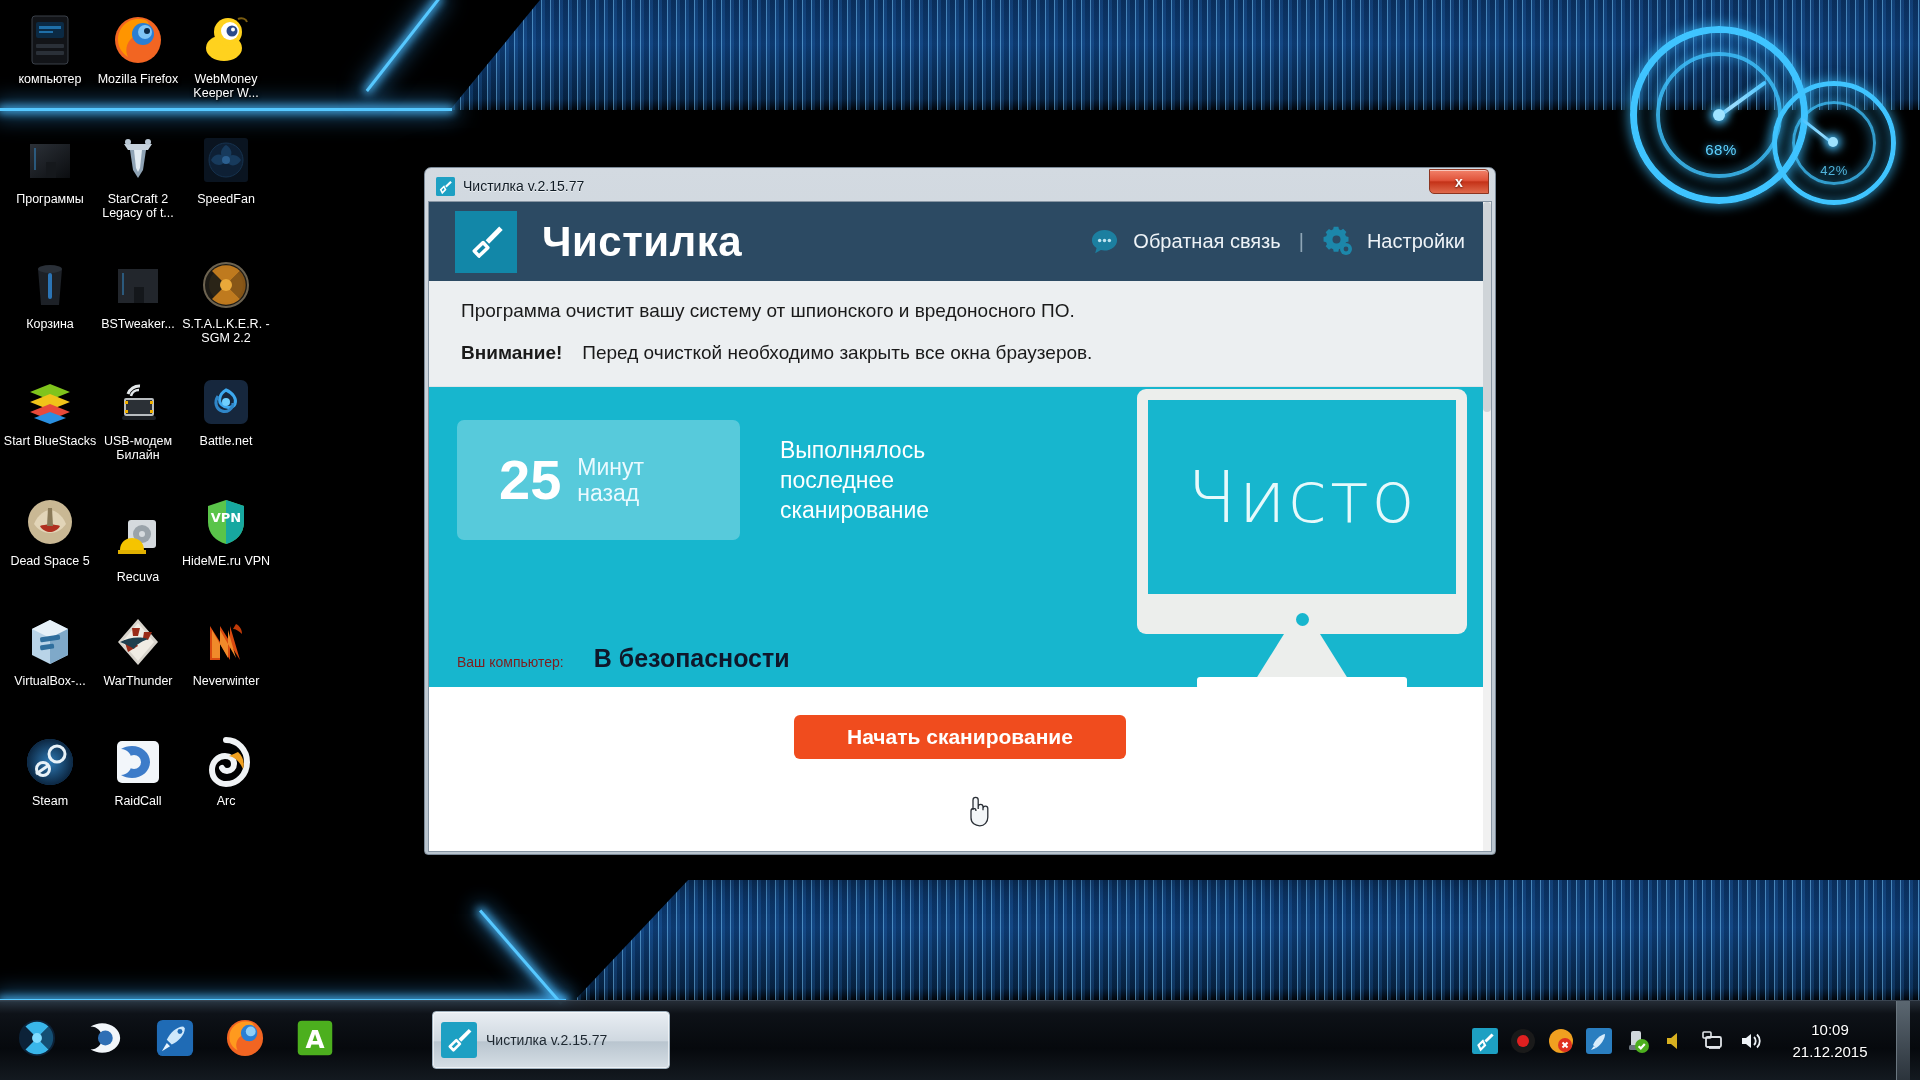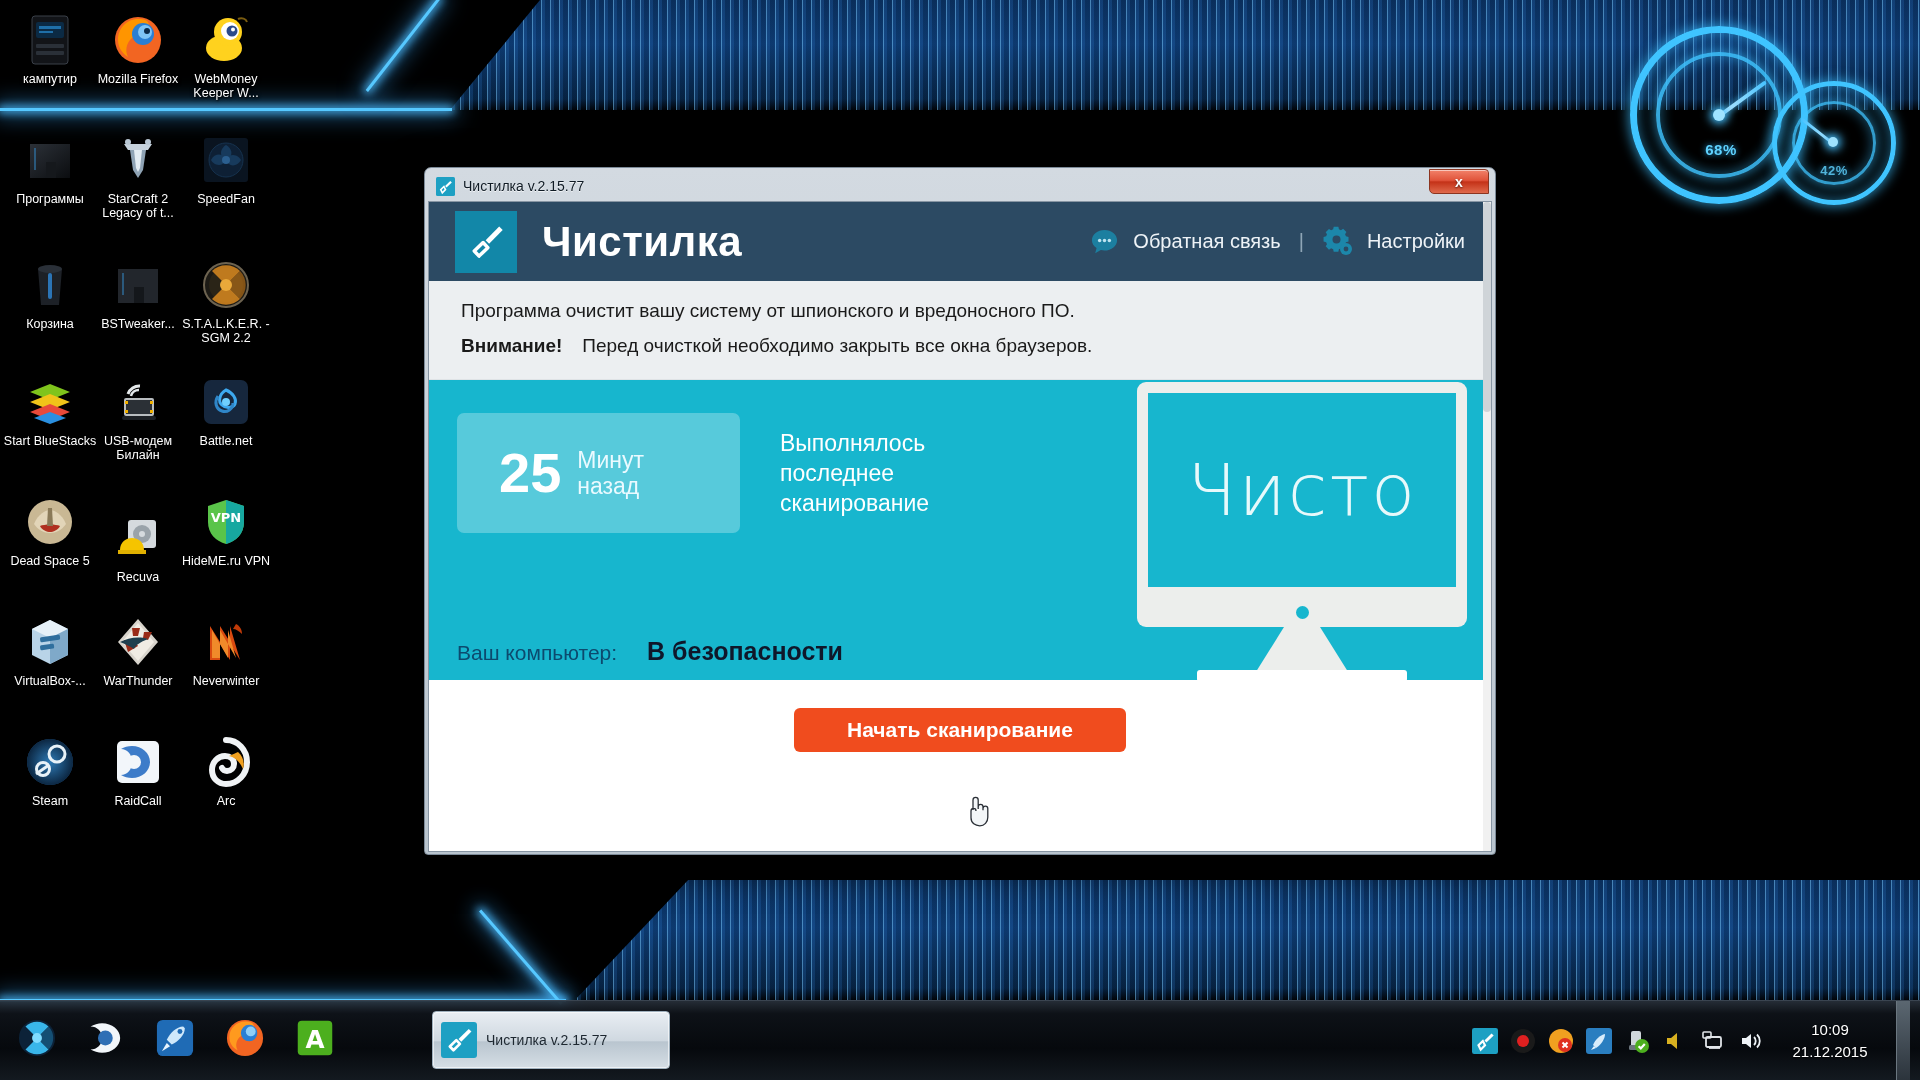--- a/index.html
+++ b/index.html
@@ -177,7 +177,7 @@
             <rect x="14" y="39" width="28" height="4" rx="1" fill="#2a3038"></rect>
           </svg>
       </span>
-      <div class="icon-label">кампутир</div>
+      <div class="icon-label">компьютер</div>
     </div>
 
     <div class="icon-cell" style="left:88px; top:0px;">

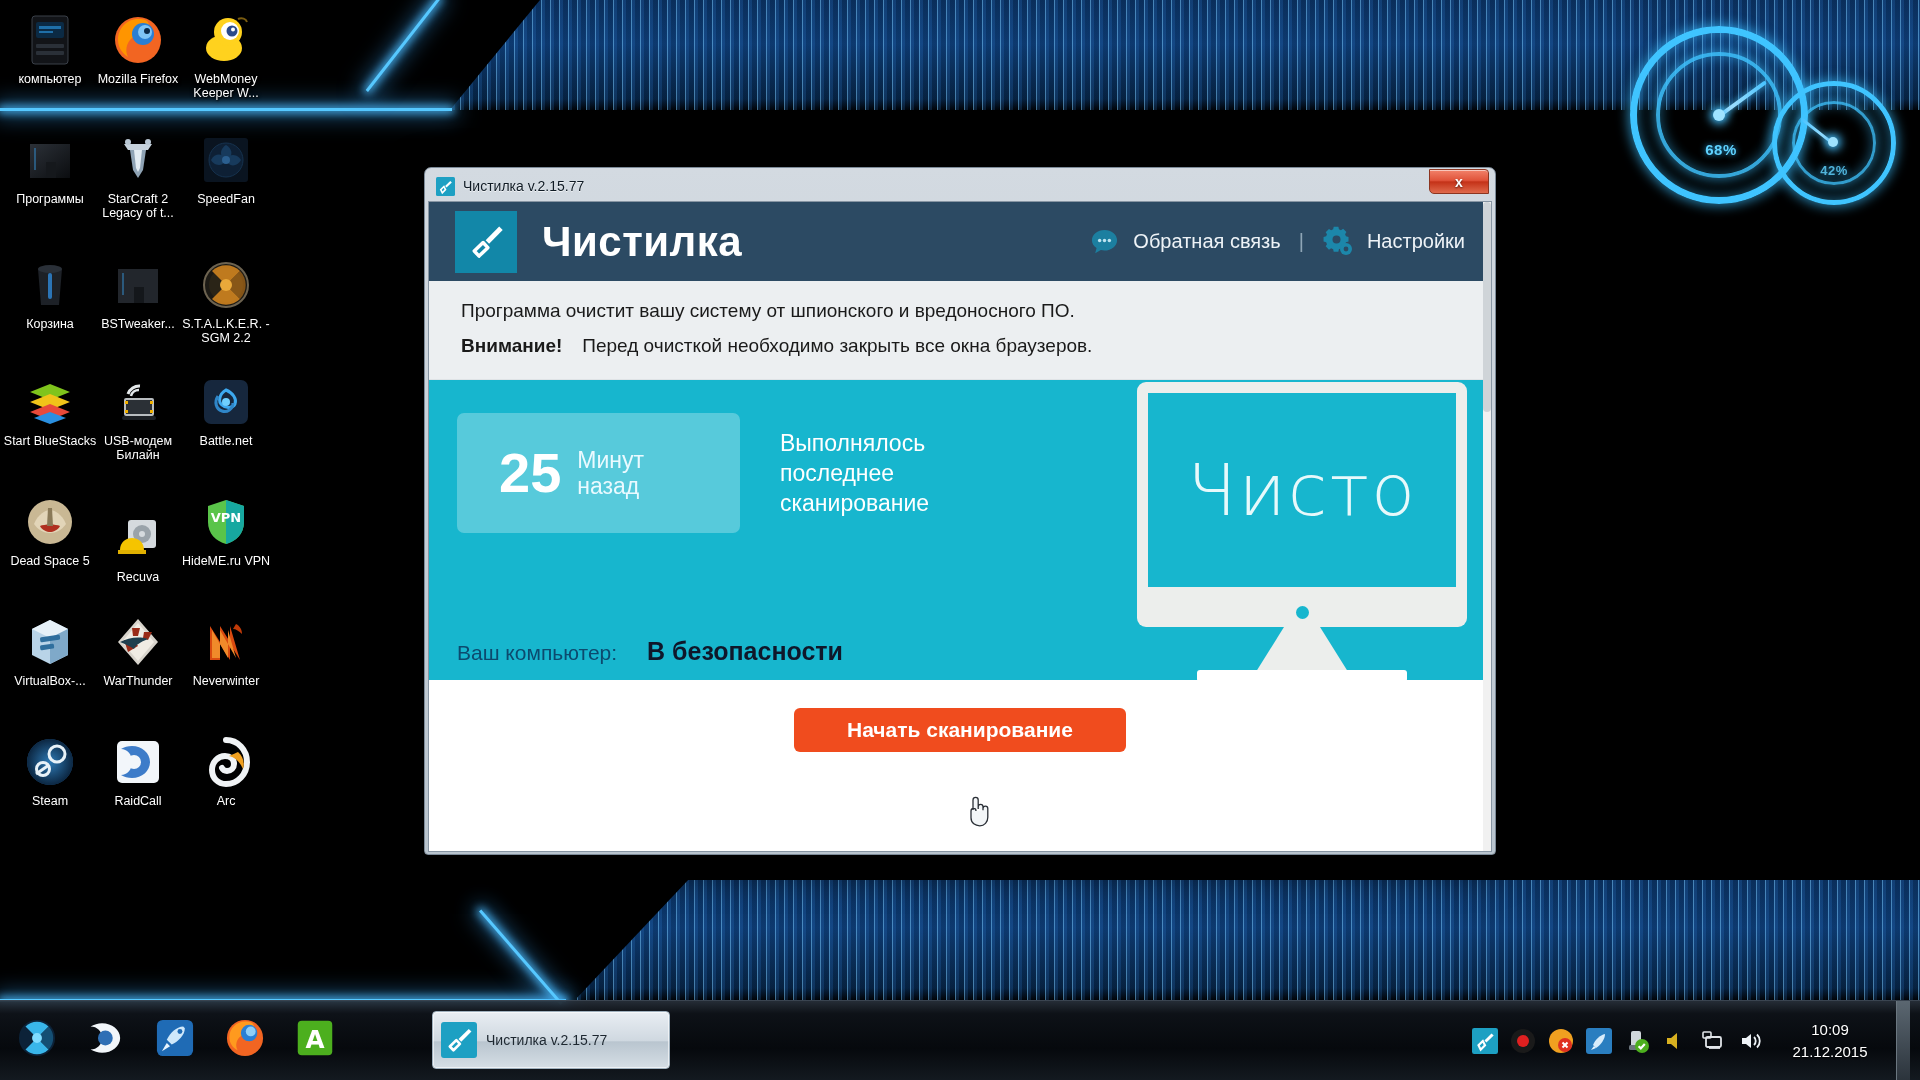--- a/index.html
+++ b/index.html
@@ -42,7 +42,7 @@
   .gl-bot-d { left:560px; bottom:76px; width:3px; height:124px; transform-origin: bottom center; transform: rotate(-41deg); }
 
   
-  .gauge-widget { position:absolute; right:8px; top:18px; width:300px; height:205px;font-weight:bold; }
+  .gauge-widget { position:absolute; right:8px; top:18px; width:300px; height:205px; }
   .gauge { position:absolute; border-radius:50%; }
   .ring { position:absolute; border-radius:50%; border-style:solid; border-color:#3fc4ff;
           box-shadow: 0 0 12px 2px rgba(60,190,255,.65), inset 0 0 12px 2px rgba(60,190,255,.45); }

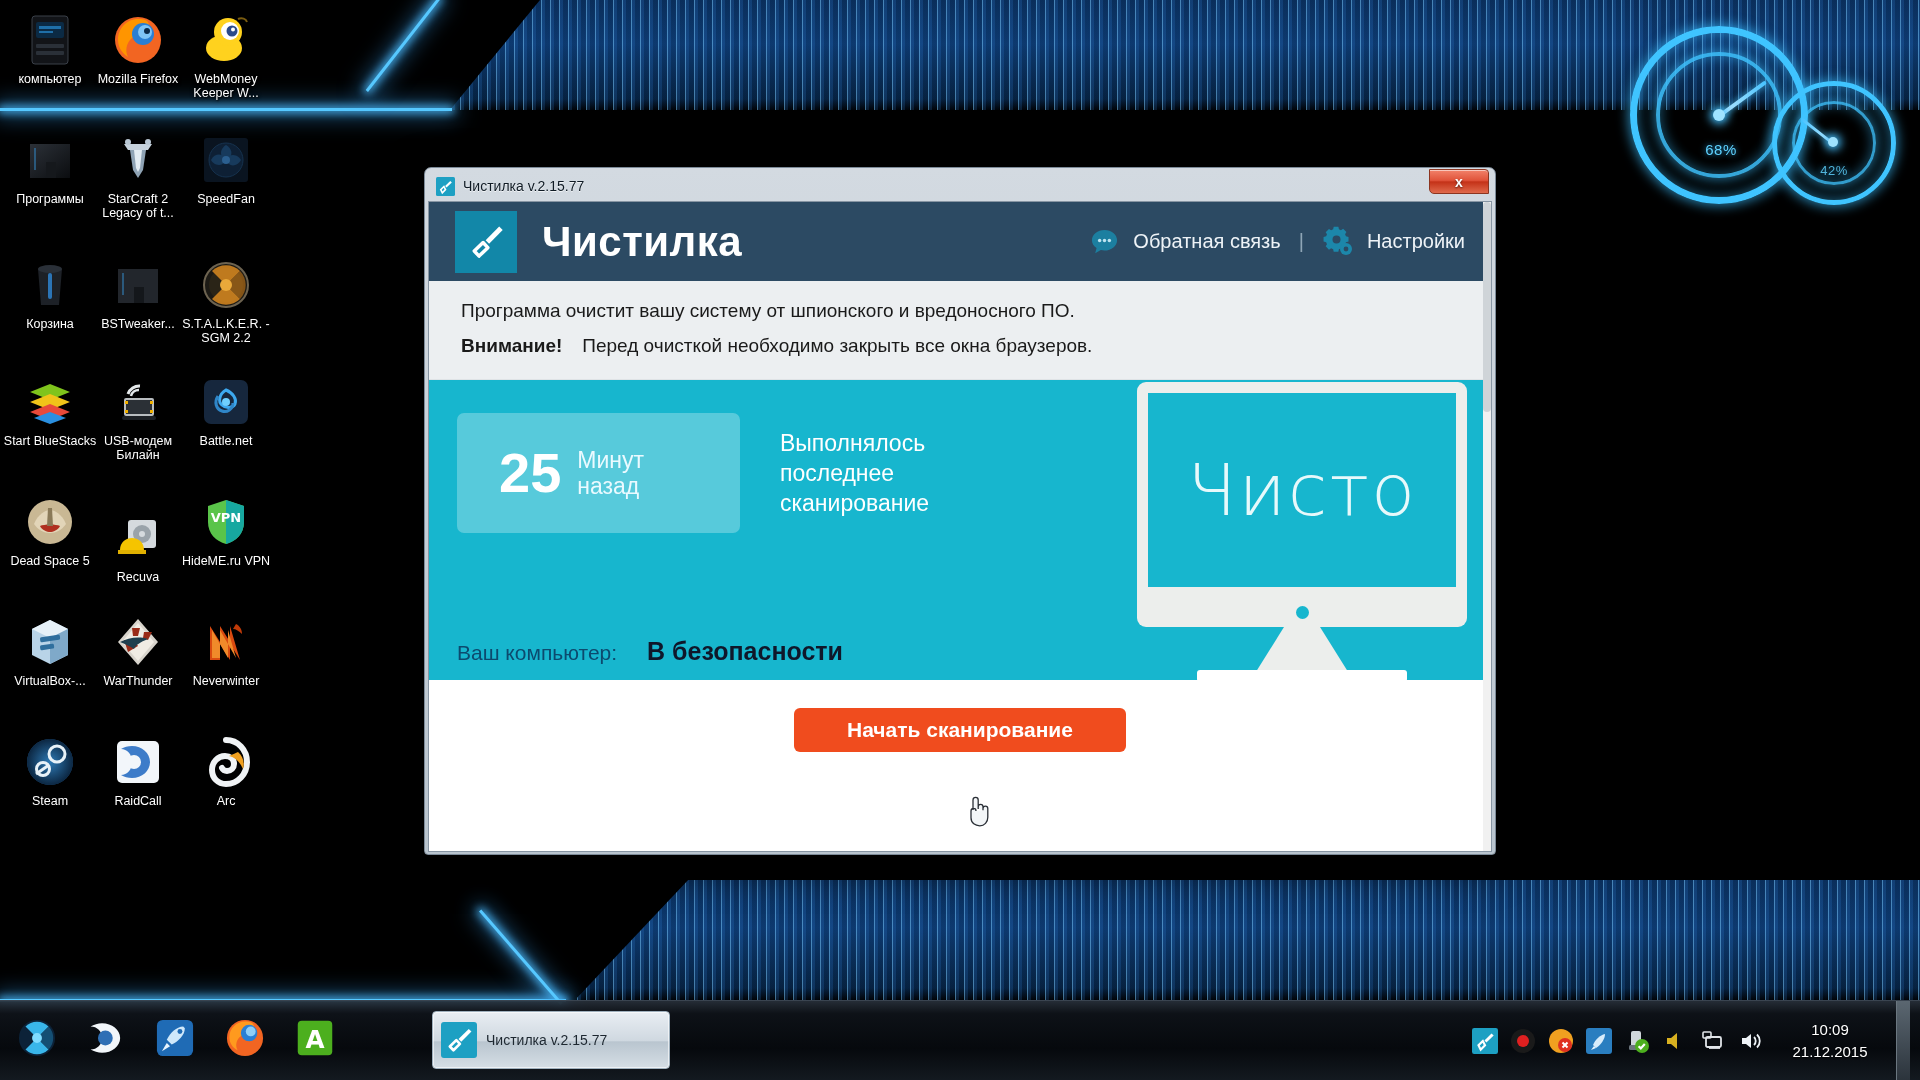--- a/index.html
+++ b/index.html
@@ -96,7 +96,7 @@
 
   .notice { background:#eceff1; padding:17px 32px 20px; border-bottom:1px solid #dfe3e6; }
   .notice-l1 { font-size:19px; color:#1a1a1a; line-height:26px; }
-  .notice-l2 { font-size:19px; color:#1a1a1a; line-height:26px; margin-top:9px; }
+  .notice-l2 { font-size:19px; color:#1a1a1a; line-height:26px; margin-top:16px; }
   .notice-l2 b { font-weight:bold; }
   .notice-l2 .gap { display:inline-block; width:20px; }
 

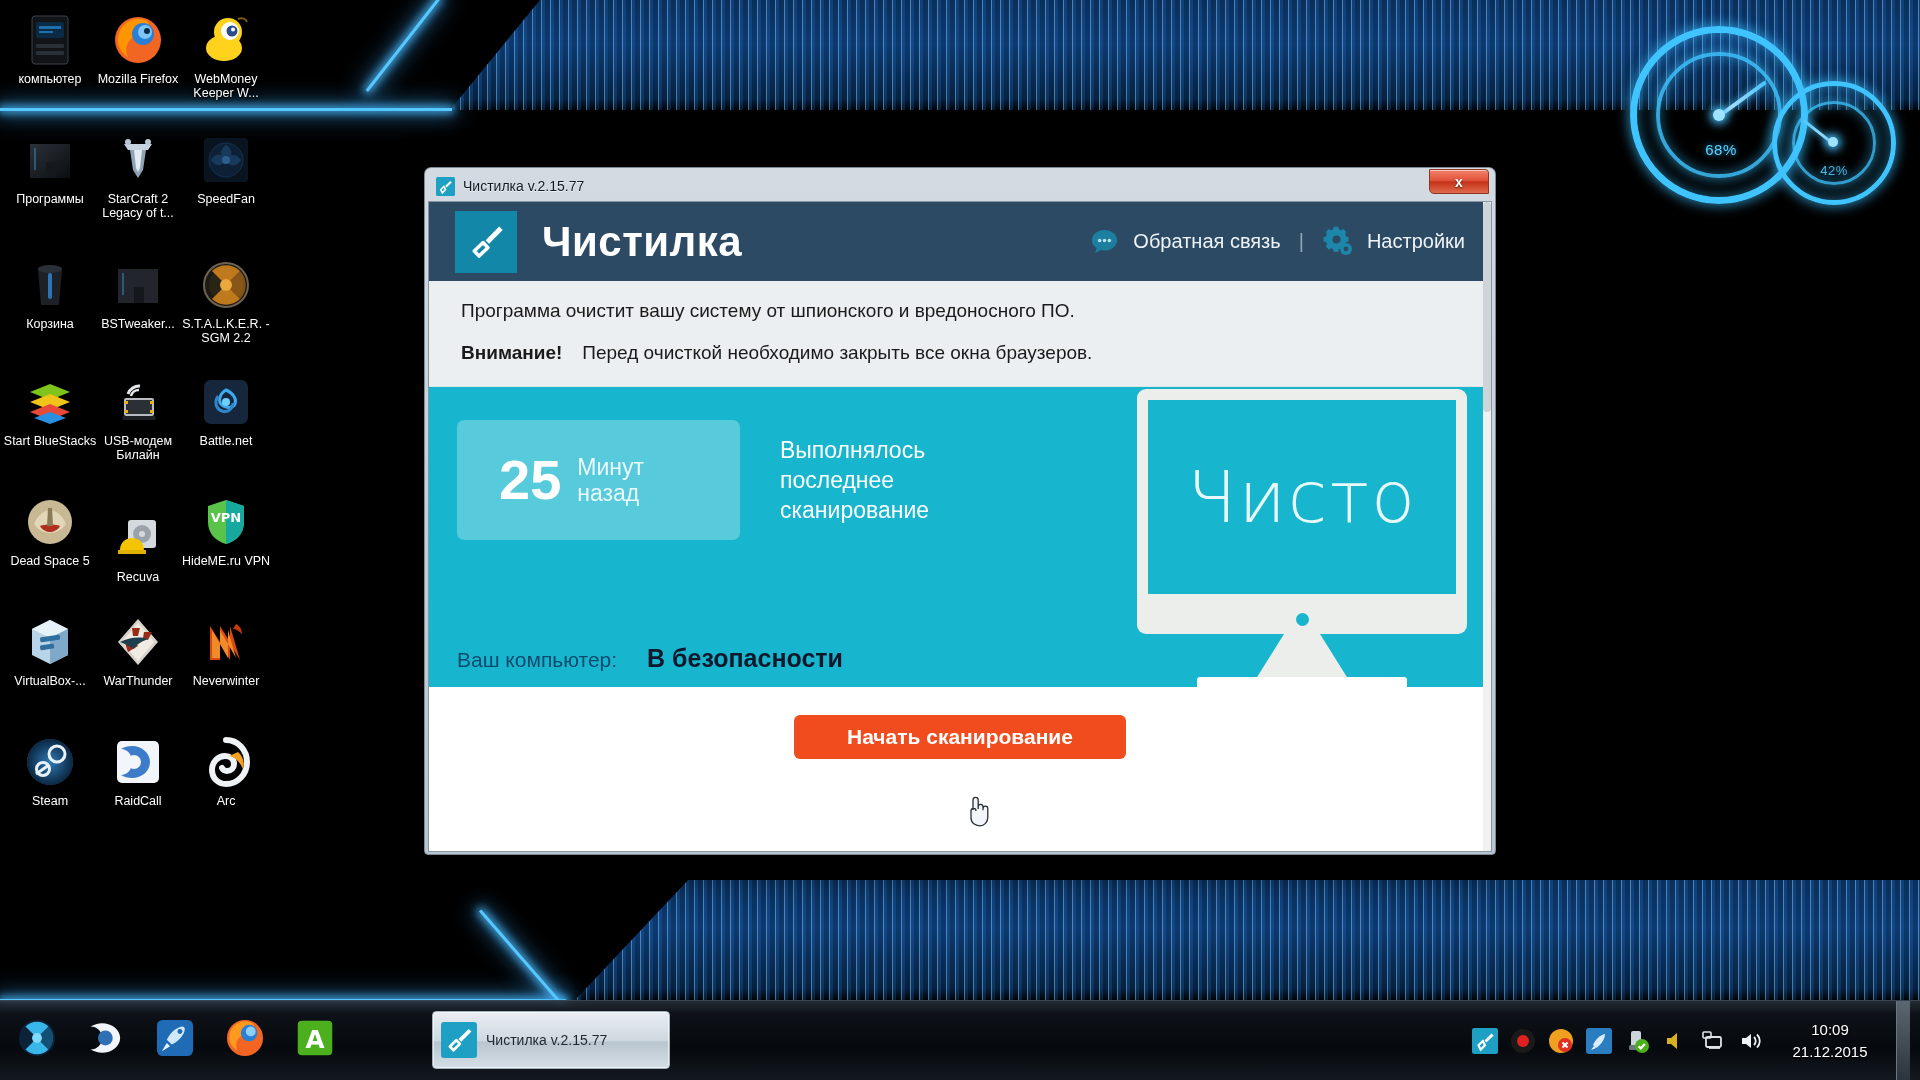--- a/index.html
+++ b/index.html
@@ -107,7 +107,7 @@
   .stat-unit { color:#eafaff; font-size:23px; line-height:26px; margin-left:16px; }
   .stat-caption { position:absolute; left:351px; top:48px; color:#fff; font-size:23px; line-height:30px; }
   .safe-row { position:absolute; left:28px; top:257px; display:flex; align-items:baseline; }
-  .safe-label { color:#0c4a6e; font-size:21px; }
+  .safe-label { color:#7f1d1d; font-size:14px; }
   .safe-value { color:#0f172a; font-size:25px; font-weight:bold; margin-left:30px; }
 
   .monitor { position:absolute; right:24px; top:2px; width:330px; height:296px; }

